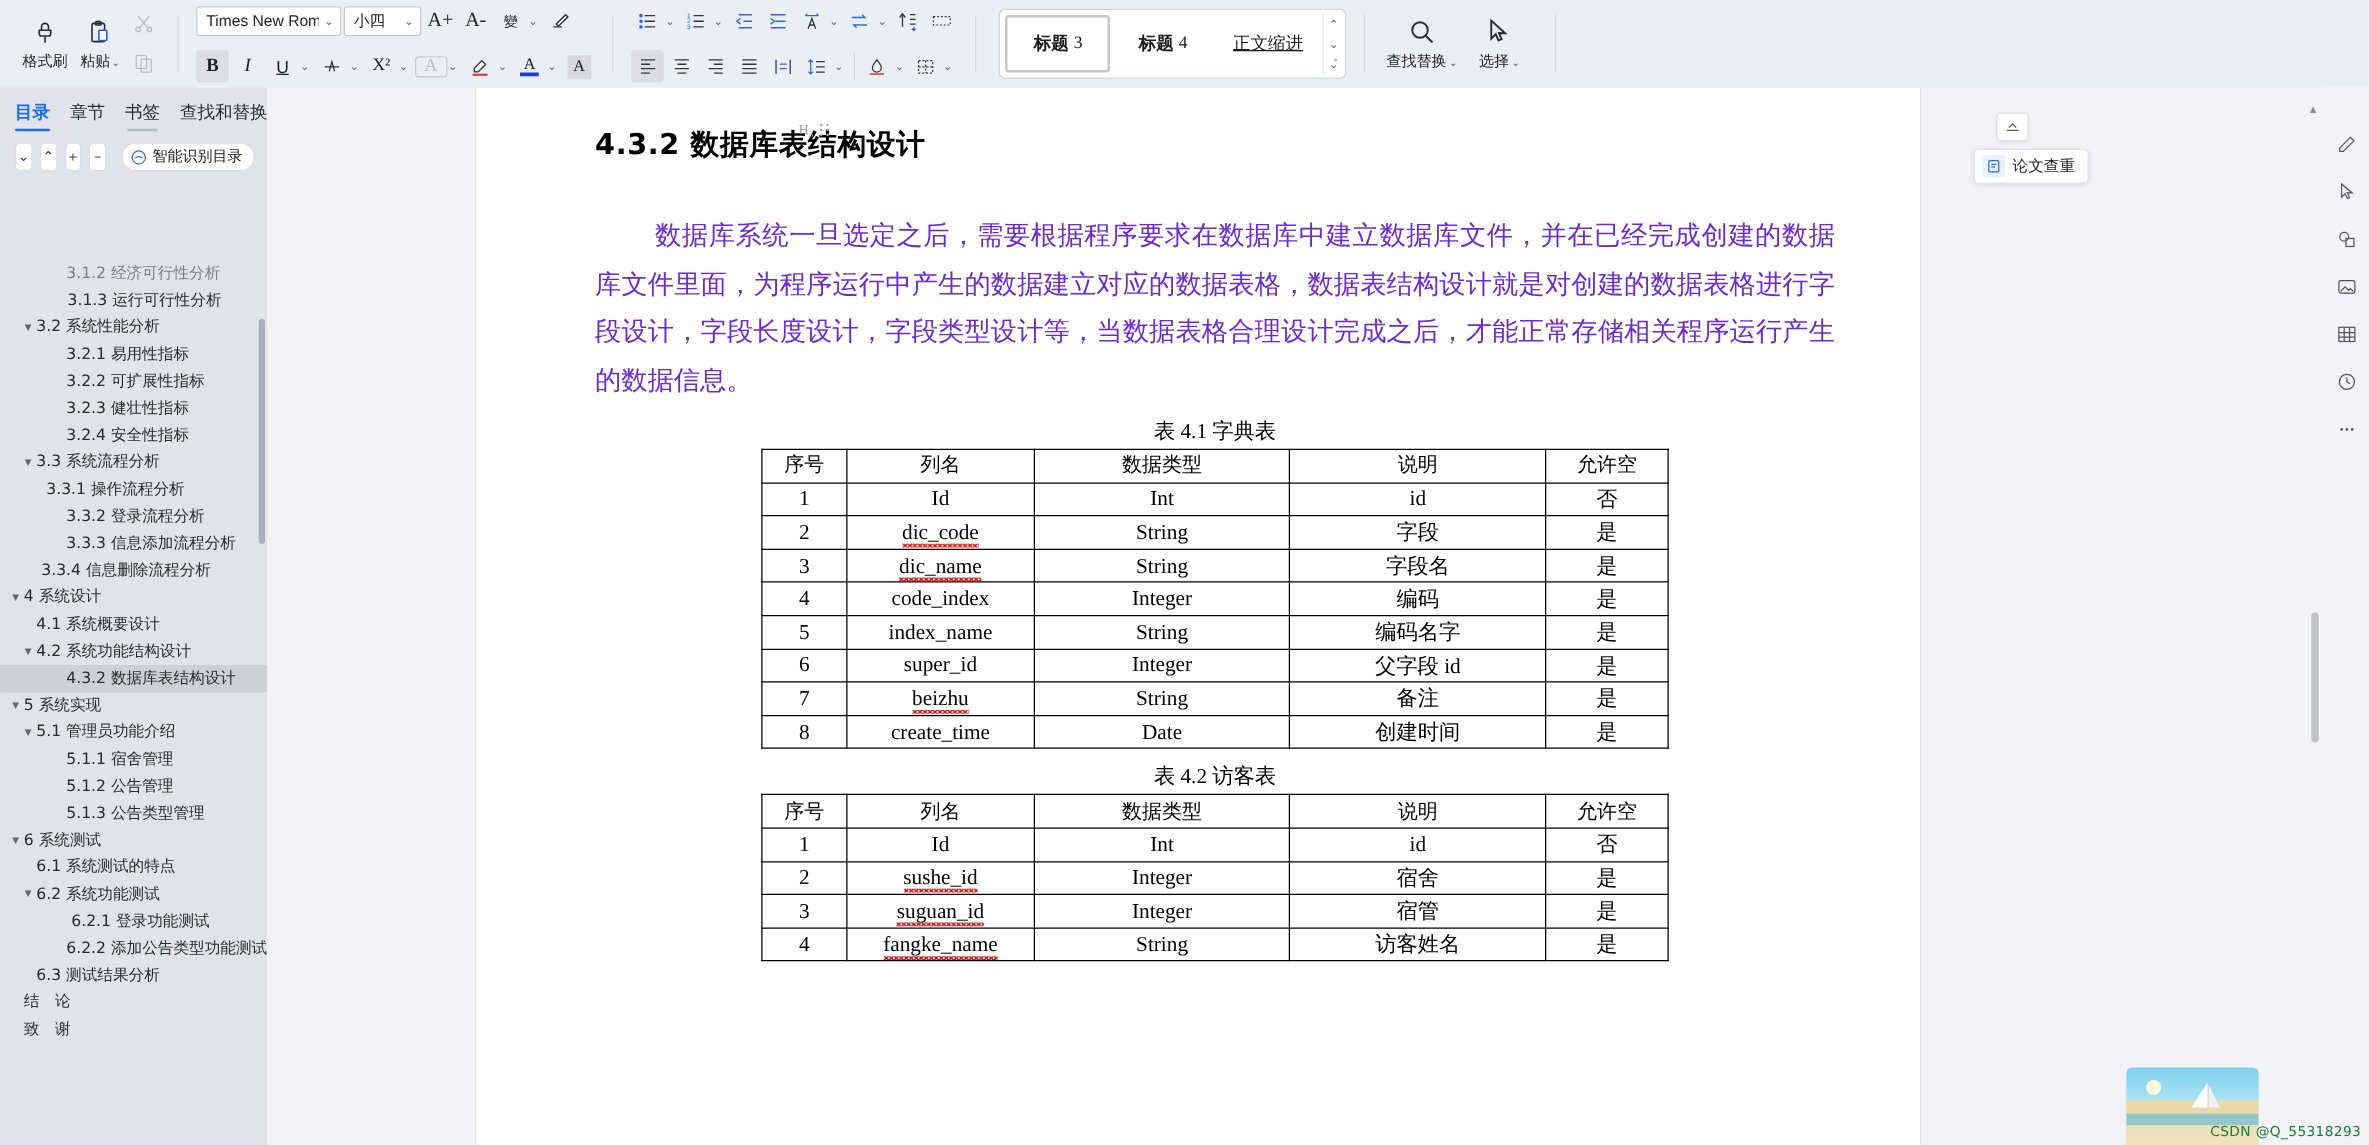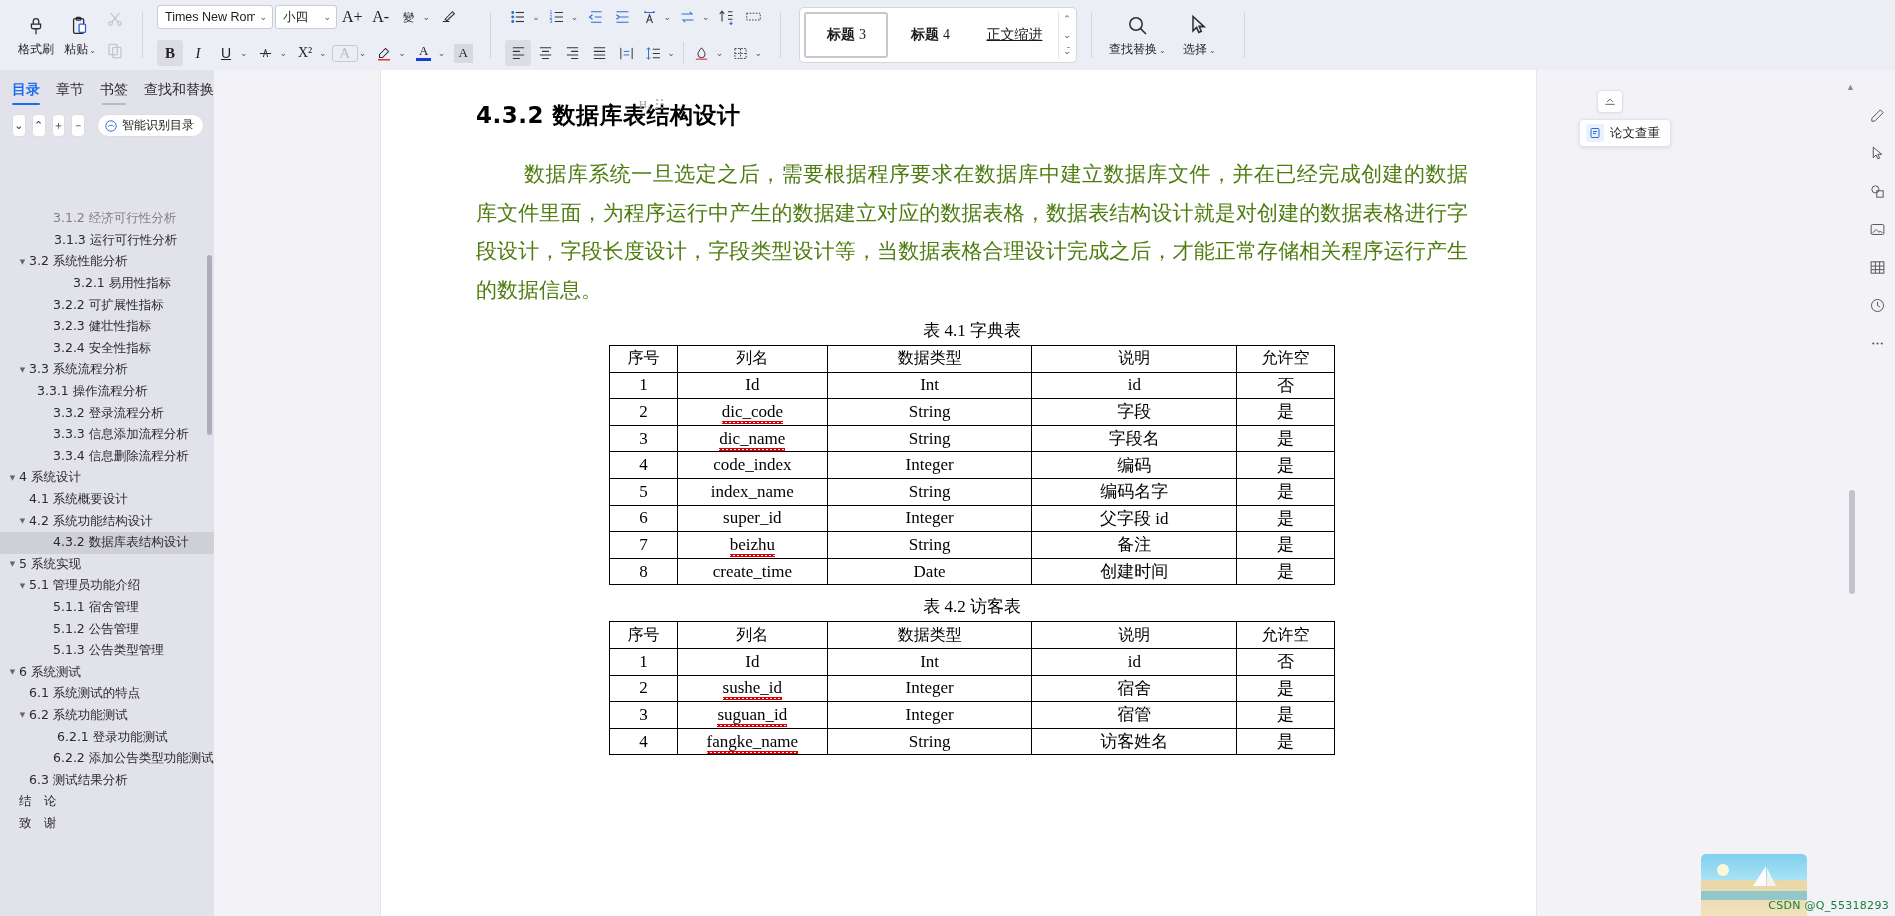--- a/index.html
+++ b/index.html
@@ -184,8 +184,8 @@
   }
   .doc-p {
     font-family: "Liberation Serif", "DejaVu Serif", serif;
-    font-size: 21px; color: #4d7c0f; line-height: 38.5px;
-    text-indent: 48px; margin-top: 24px; text-align: justify;
+    font-size: 21px; color: #6d28d9; line-height: 38.5px;
+    text-indent: 48px; margin-top: 38px; text-align: justify;
   }
   .tbl-caption {
     text-align: center; font-family: "Liberation Serif", serif;

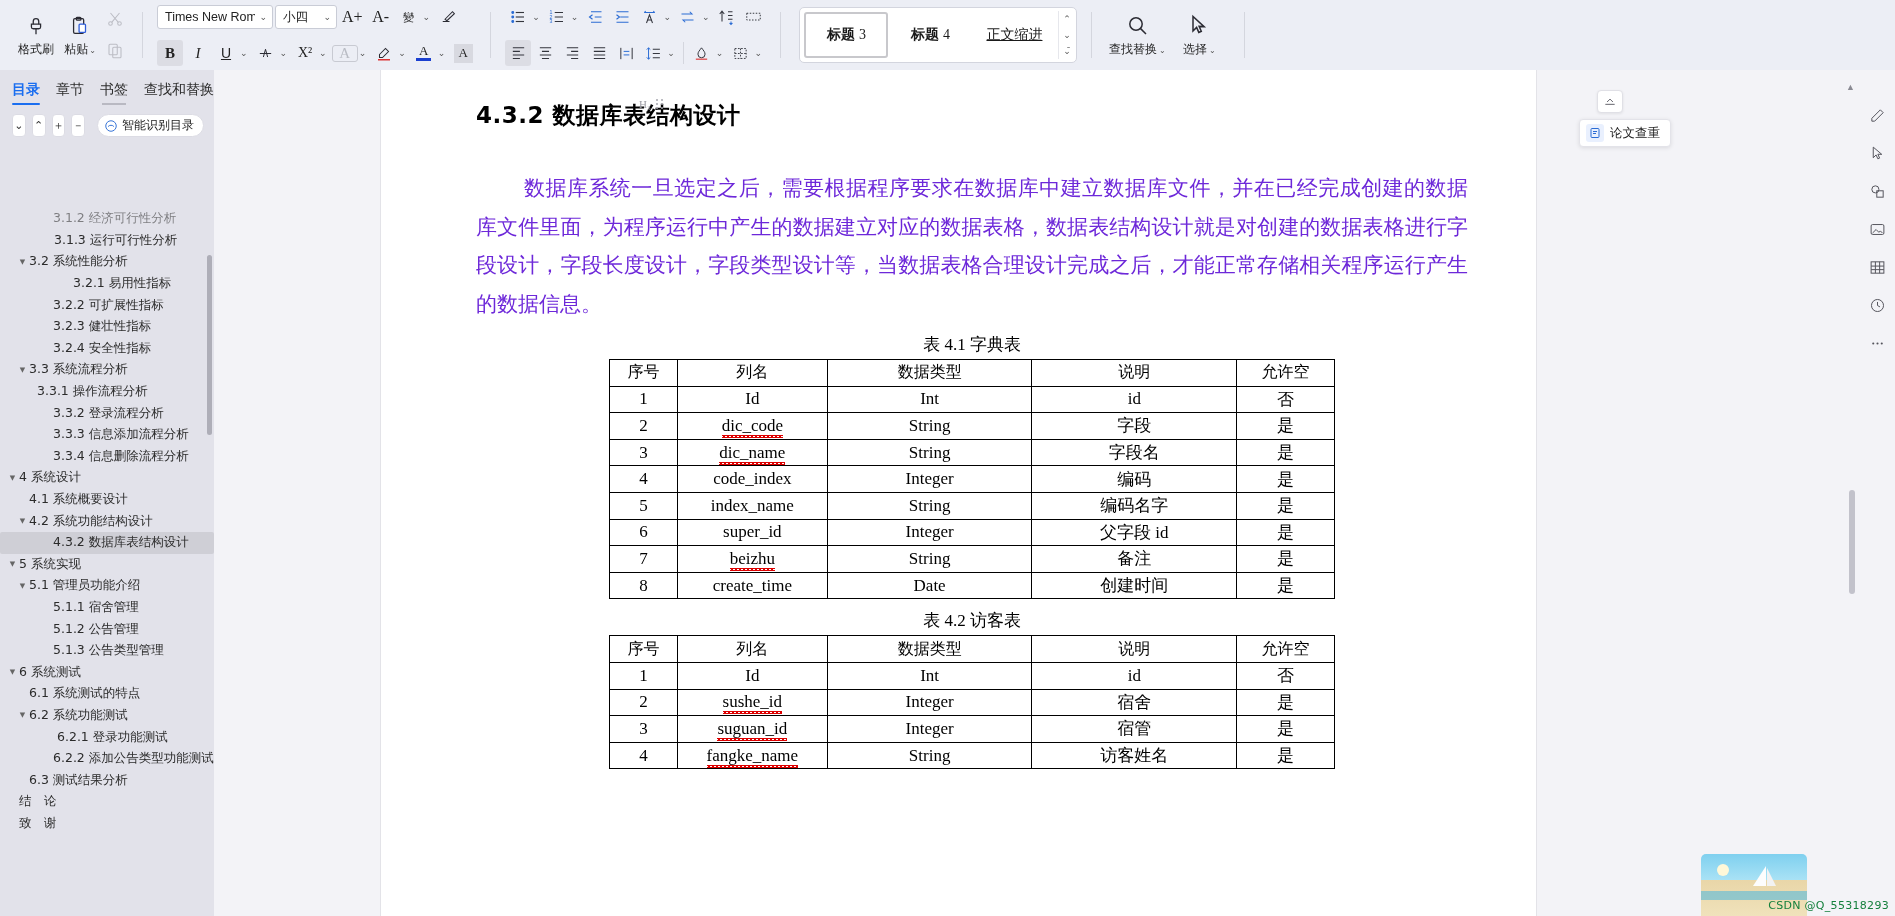--- a/index.html
+++ b/index.html
@@ -644,7 +644,7 @@
           <span class="toc-arrow">▼</span>
           <span class="toc-label">3.2  系统性能分析</span>
         </div>
-        <div class="toc-row" style="padding-left: 40px; margin-left: 20px;">
+        <div class="toc-row" style="padding-left: 40px;">
           <span class="toc-arrow"></span>
           <span class="toc-label">3.2.1  易用性指标</span>
         </div>

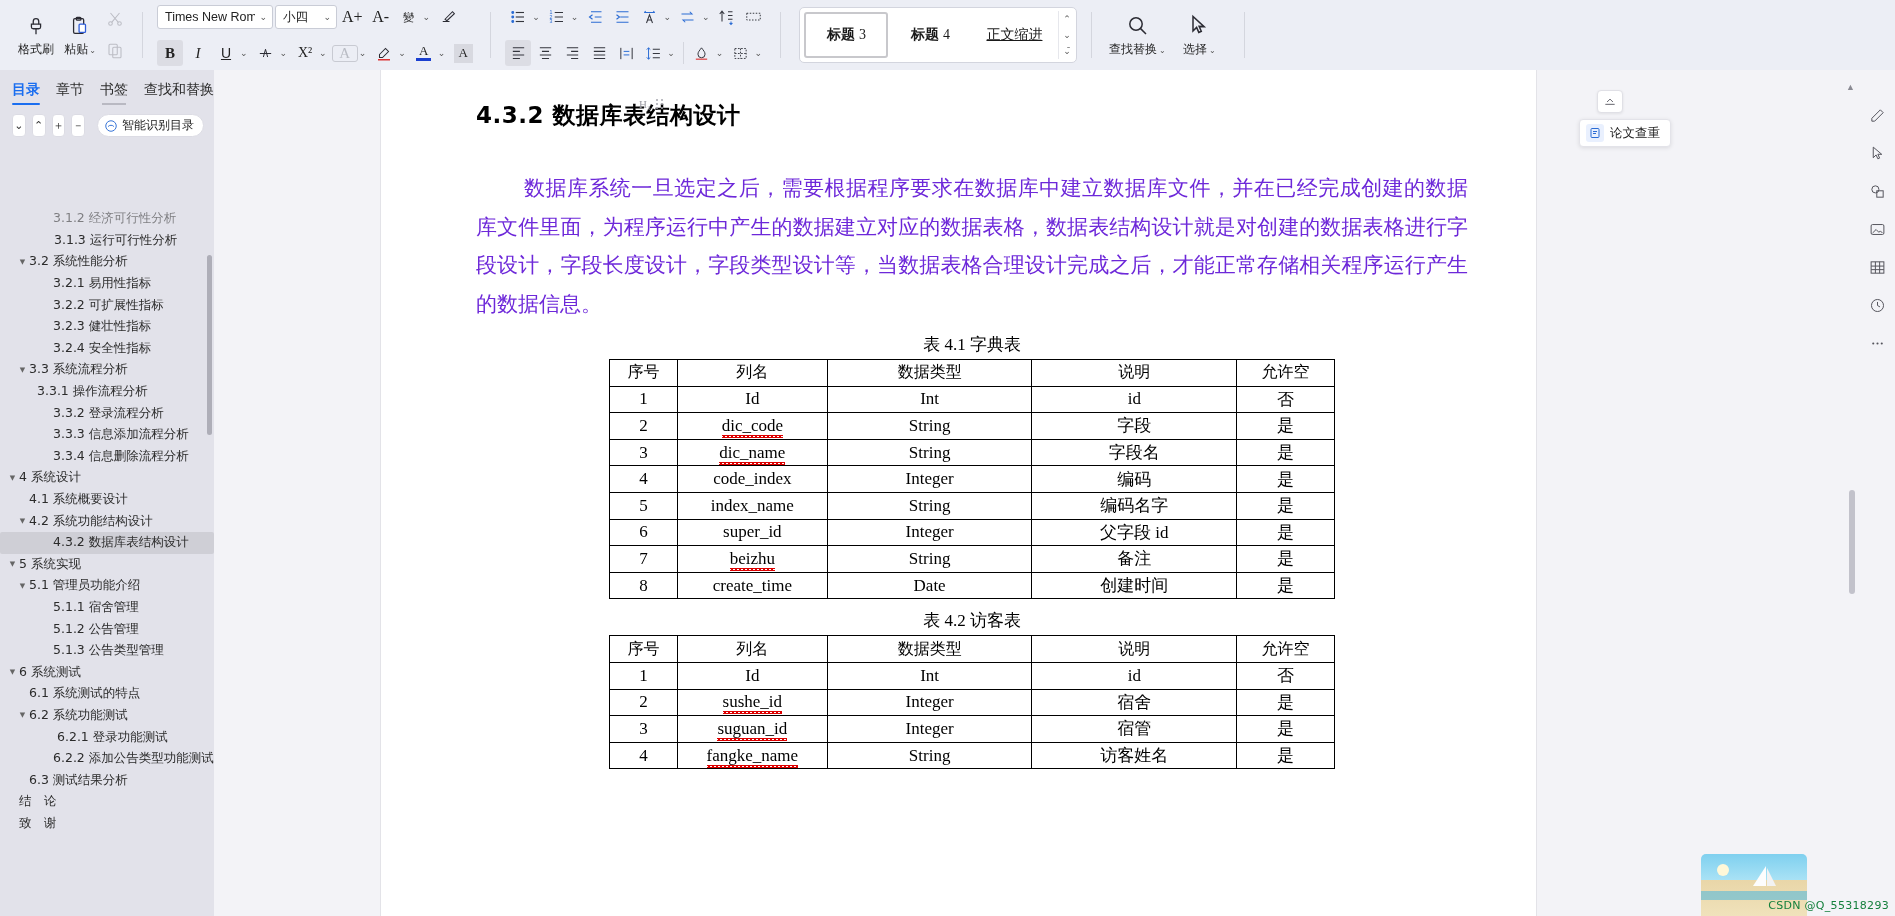--- a/index.html
+++ b/index.html
@@ -676,7 +676,7 @@
           <span class="toc-arrow"></span>
           <span class="toc-label">3.3.3  信息添加流程分析</span>
         </div>
-        <div class="toc-row" style="padding-left: 40px;">
+        <div class="toc-row" style="padding-left: 20px;">
           <span class="toc-arrow"></span>
           <span class="toc-label">3.3.4  信息删除流程分析</span>
         </div>

